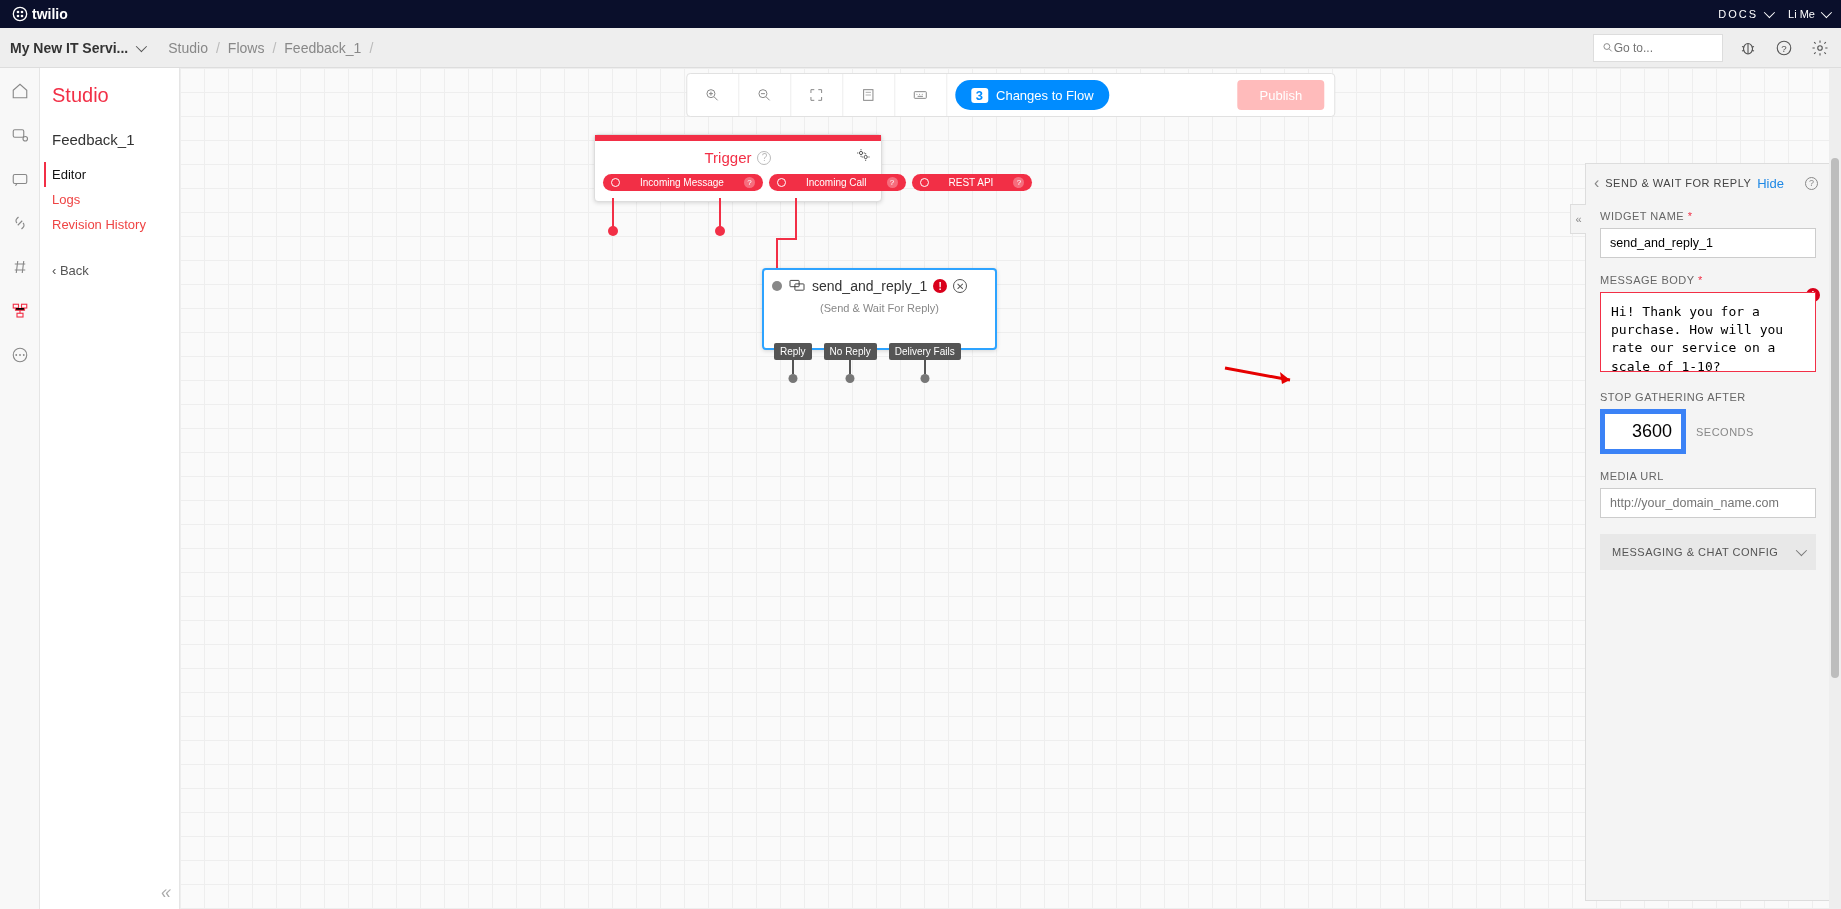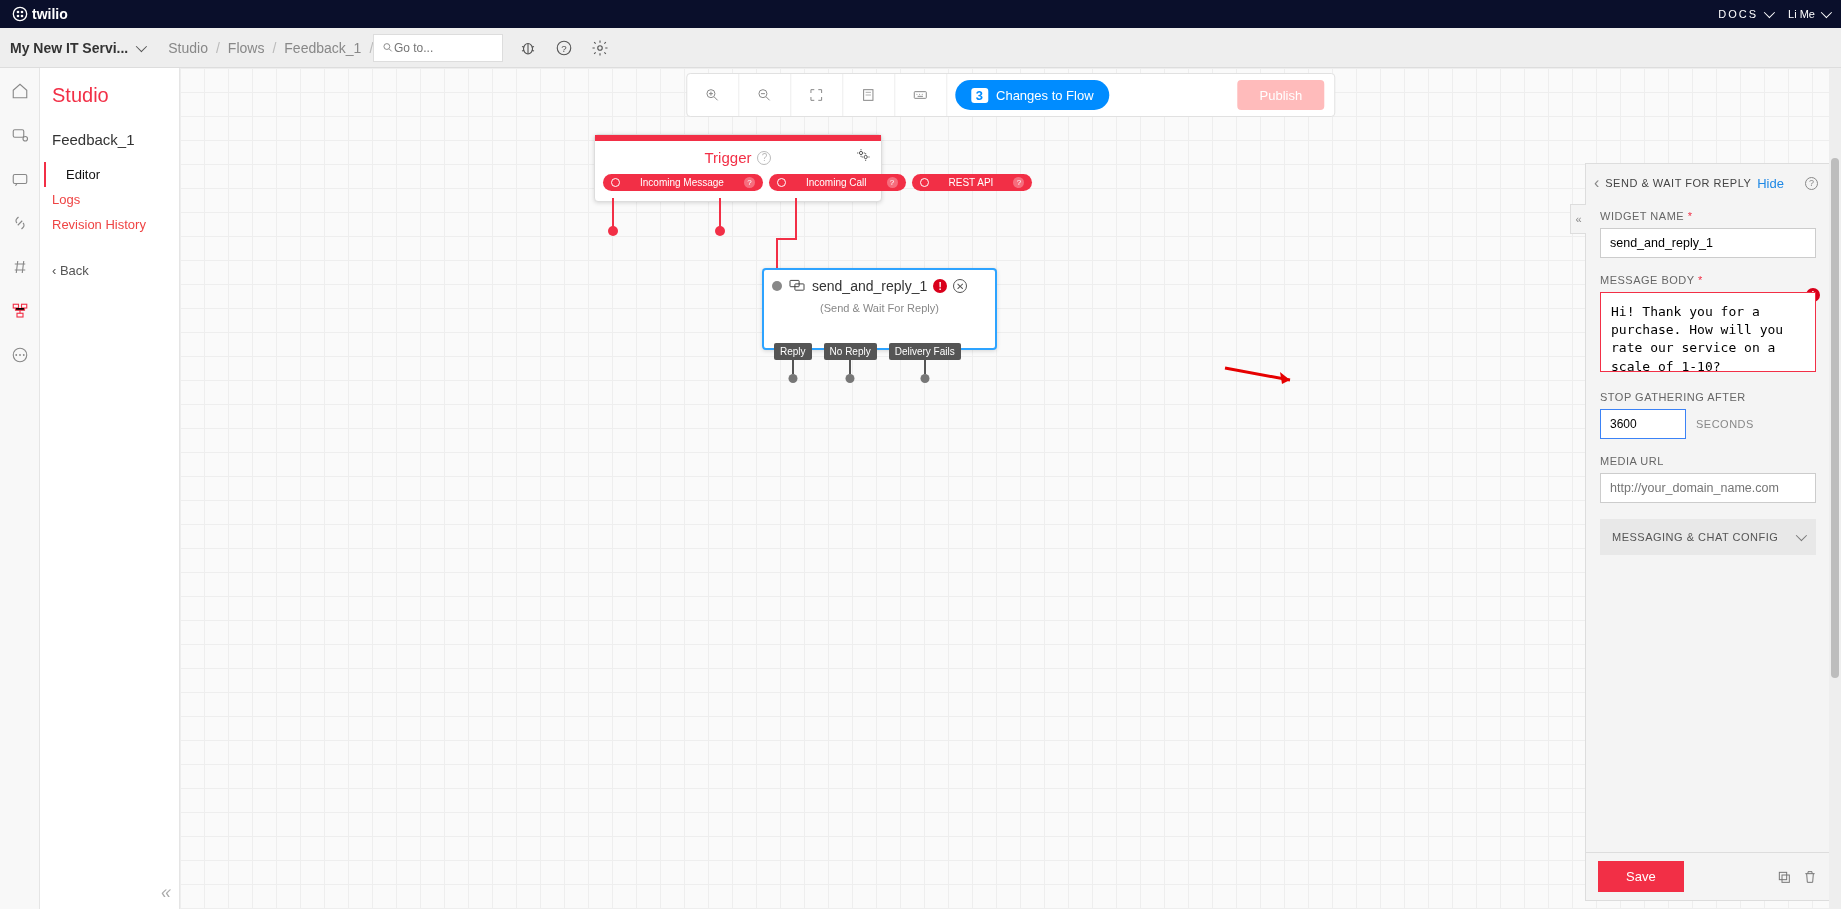--- a/index.html
+++ b/index.html
@@ -11,7 +11,7 @@
   .topbar .right .item { display:flex; align-items:center; gap:6px; cursor:pointer;}
   .chev-down { display:inline-block; width:8px;height:8px;border-right:1.5px solid #fff;border-bottom:1.5px solid #fff; transform:rotate(45deg) translateY(-2px);}
   
-  .secbar { height: 40px; background: #eee; border-bottom:1px solid #ddd; display:flex; align-items:center; padding:0 10px; }
+  .secbar { height: 40px; background: #eee; border-bottom:1px solid #ddd; display:flex; align-items:center; padding:0 10px; justify-content:space-between;}
   .secbar .left { display:flex; align-items:center; gap:8px;}
   .secbar .proj { font-weight:600; color:#333; }
   .secbar .crumb { color:#888; }

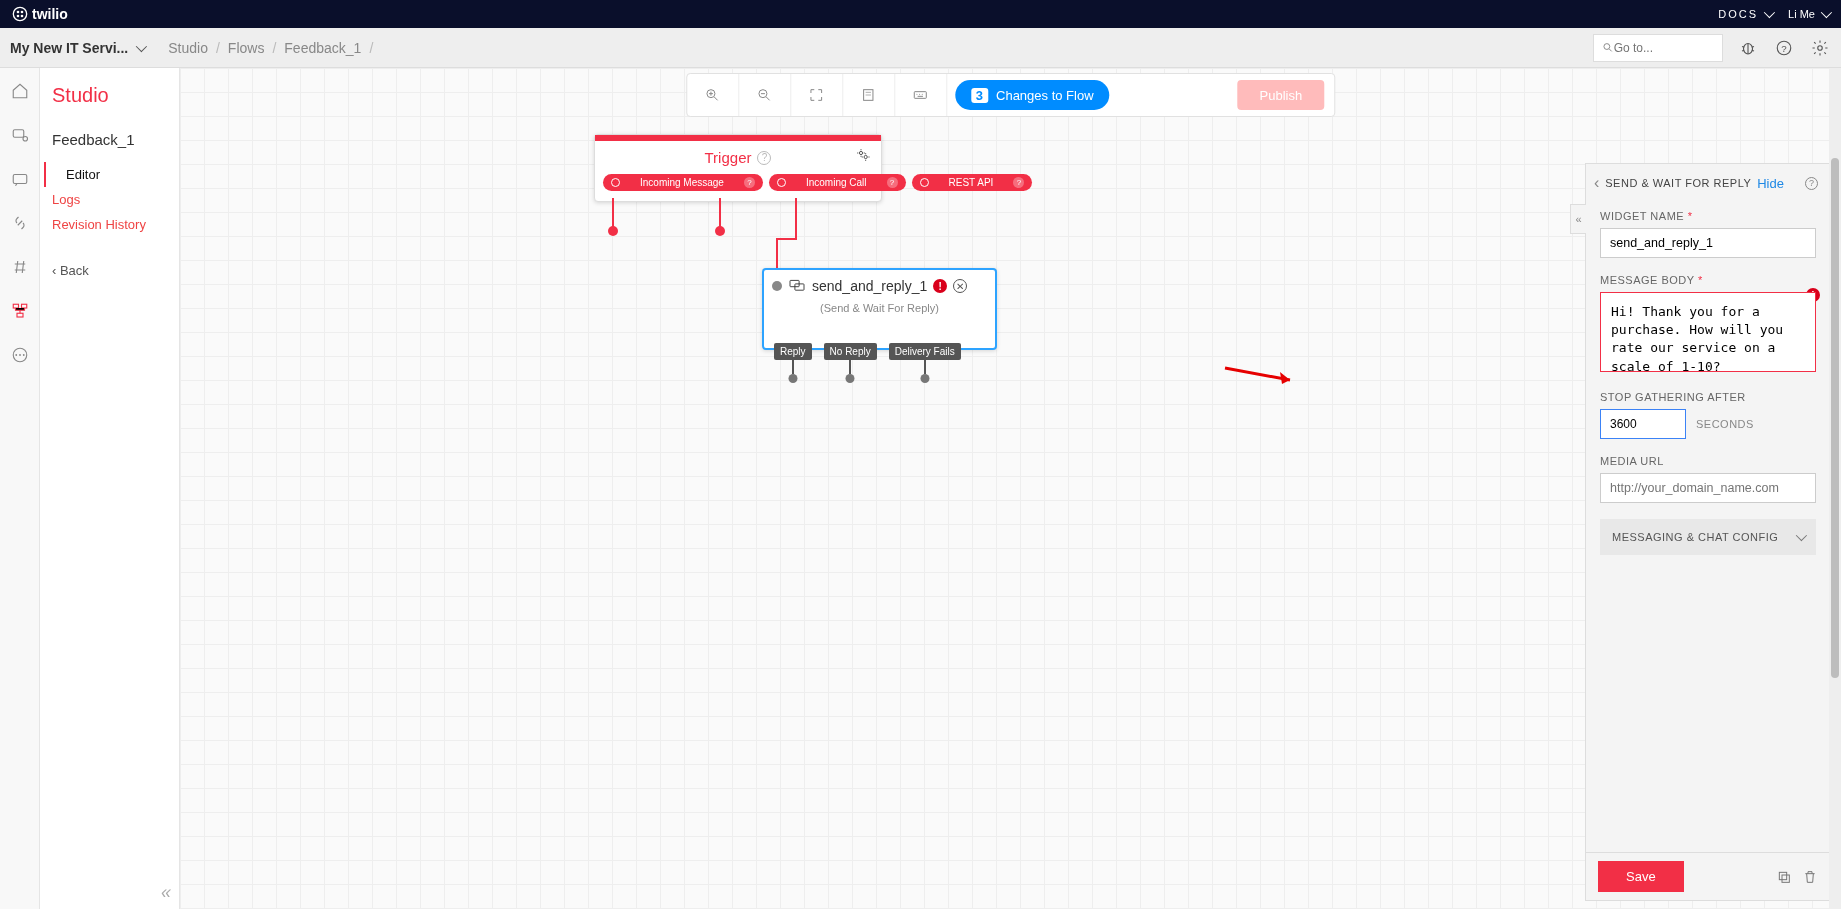--- a/index.html
+++ b/index.html
@@ -29,7 +29,7 @@
   .sidebar h1 { color:#f22f46; font-size:20px; font-weight:400; margin-bottom:24px;}
   .sidebar h2 { font-size:15px; font-weight:500; margin-bottom:14px;}
   .sidebar .navitem { display:block; padding:5px 0; color:#ef4444; font-size:13px; cursor:pointer;}
-  .sidebar .navitem.active { color:#111; border-left:2px solid #f22f46; padding-left:20px; margin-left:-8px;}
+  .sidebar .navitem.active { color:#111; border-left:2px solid #f22f46; padding-left:6px; margin-left:-8px;}
   .sidebar .back { margin-top:26px; color:#555; font-size:13px; cursor:pointer;}
   .sidebar .collapse { position:absolute; bottom:6px; right:8px; color:#aaa; font-style:italic; font-size:18px;}
   .canvas-wrap { flex:1; position:relative; background:#fafafa; overflow:hidden;

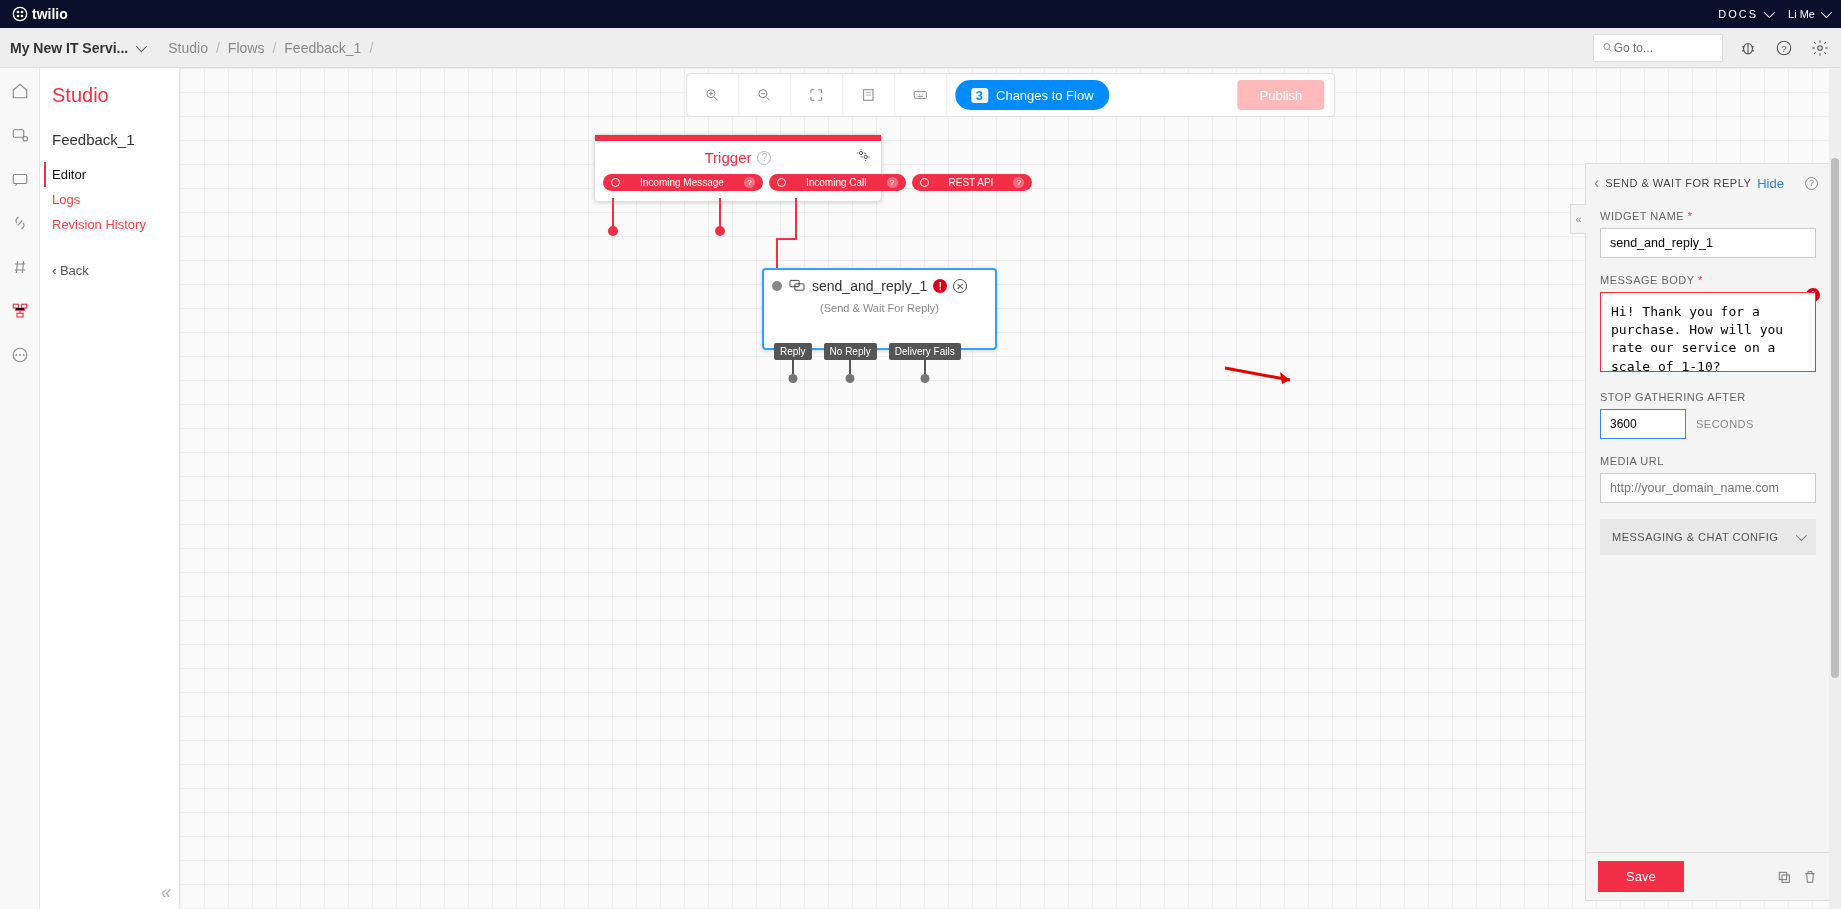--- a/index.html
+++ b/index.html
@@ -81,7 +81,7 @@
   .ta-wrap { position:relative;}
   .ta-excl { position:absolute; right:-0px; top:-0px; width:14px;height:14px;border-radius:50%;background:#d9001b;color:#fff;display:flex;align-items:center;justify-content:center;font-size:10px;font-weight:700; transform:translate(4px,-4px);}
   .inline-row { display:flex; align-items:center; gap:10px; margin-bottom:16px;}
-  .inline-row .small-input { width:86px; border:1px solid #3b82f6; background:#fff; padding:7px 9px; font-size:12px;}
+  .inline-row .small-input { width:86px; border:5px solid #3b82f6; background:#fff; padding:7px 9px; font-size:18px;text-align:right;}
   .inline-row .unit { font-size:11px; color:#888; letter-spacing:0.5px;}
   .accordion { background:#e8e8e8; padding:12px; font-size:11px; letter-spacing:0.5px; color:#555; display:flex; justify-content:space-between; align-items:center; cursor:pointer;}
   .insp-footer { border-top:1px solid #ddd; padding:8px 12px; display:flex; align-items:center; gap:10px;}

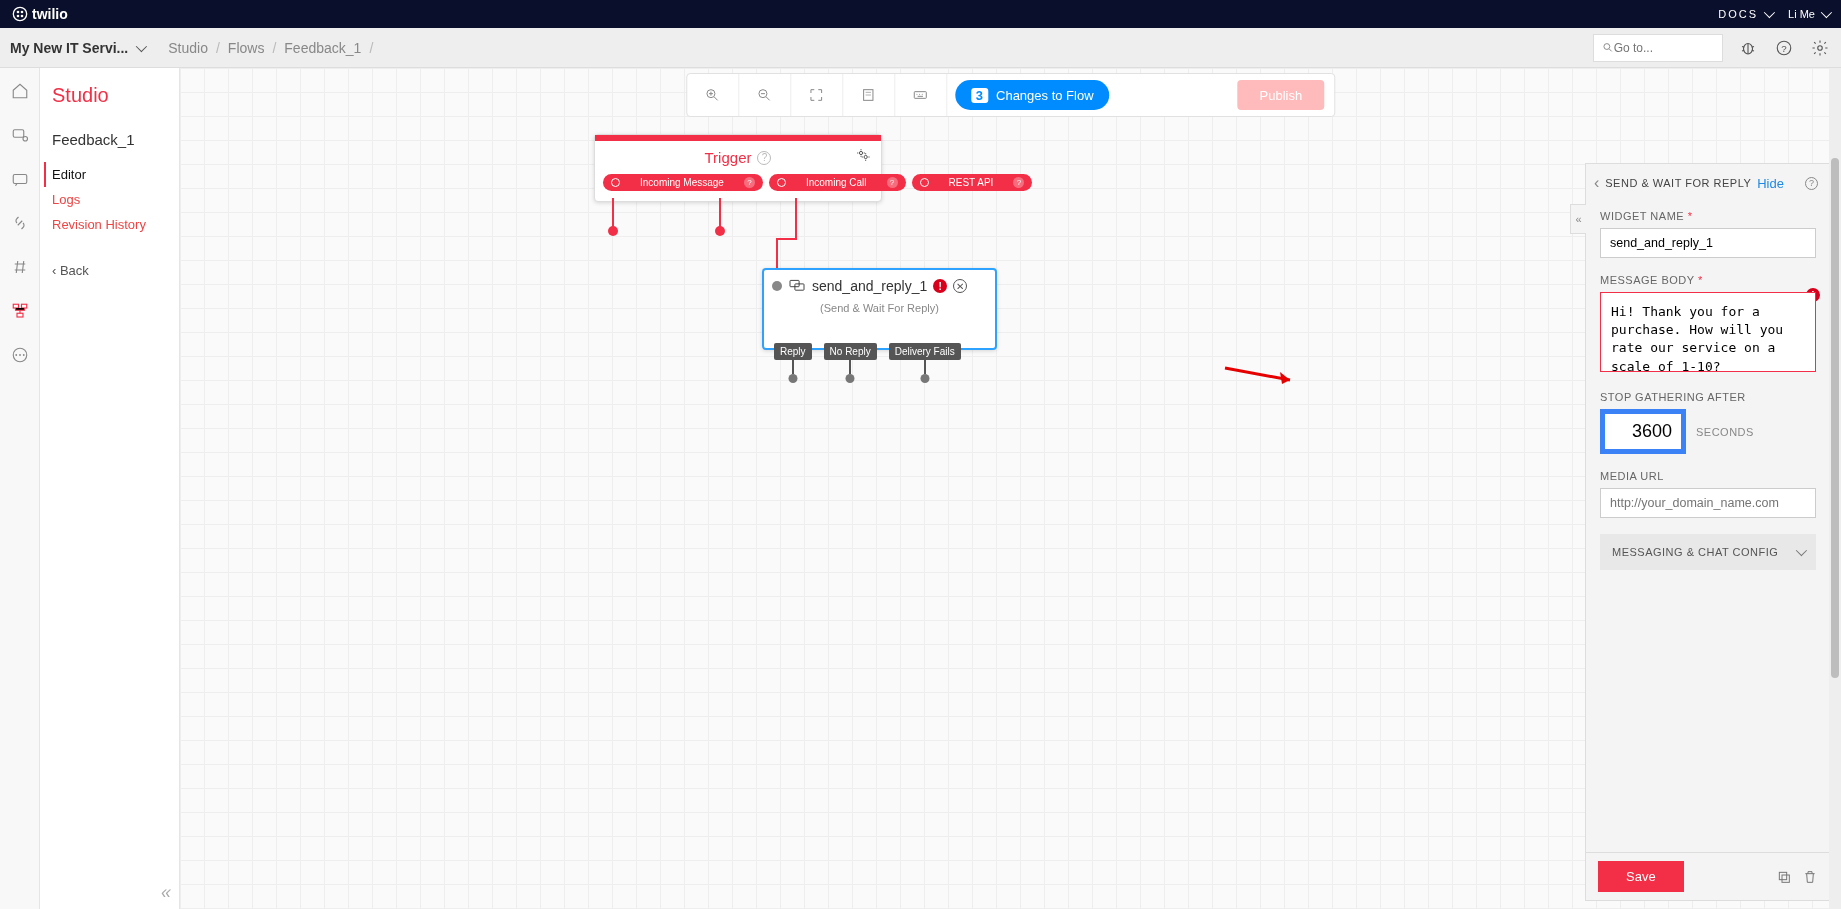--- a/index.html
+++ b/index.html
@@ -365,22 +365,6 @@
         <span class="chev-down" style="border-color:#777"></span>
       </div>
     </div>
-    <div class="insp-footer">
-      <button class="save-btn">Save</button>
-      <div class="footer-icons">
-        <span>
-            <svg width="16" height="16" viewBox="0 0 24 24">
-              <rect x="5" y="5" width="11" height="11" fill="none" stroke="currentColor" stroke-width="1.5"></rect>
-              <rect x="9" y="9" width="11" height="11" fill="none" stroke="currentColor" stroke-width="1.5"></rect>
-            </svg>
-          </span>
-        <span>
-            <svg width="16" height="16" viewBox="0 0 24 24">
-              <path d="M5 7h14M9 7V4h6v3M7 7l1 13h8l1-13" fill="none" stroke="currentColor" stroke-width="1.5"></path>
-            </svg>
-          </span>
-      </div>
-    </div>
   </div>
 
   <div class="fake-scroll">

